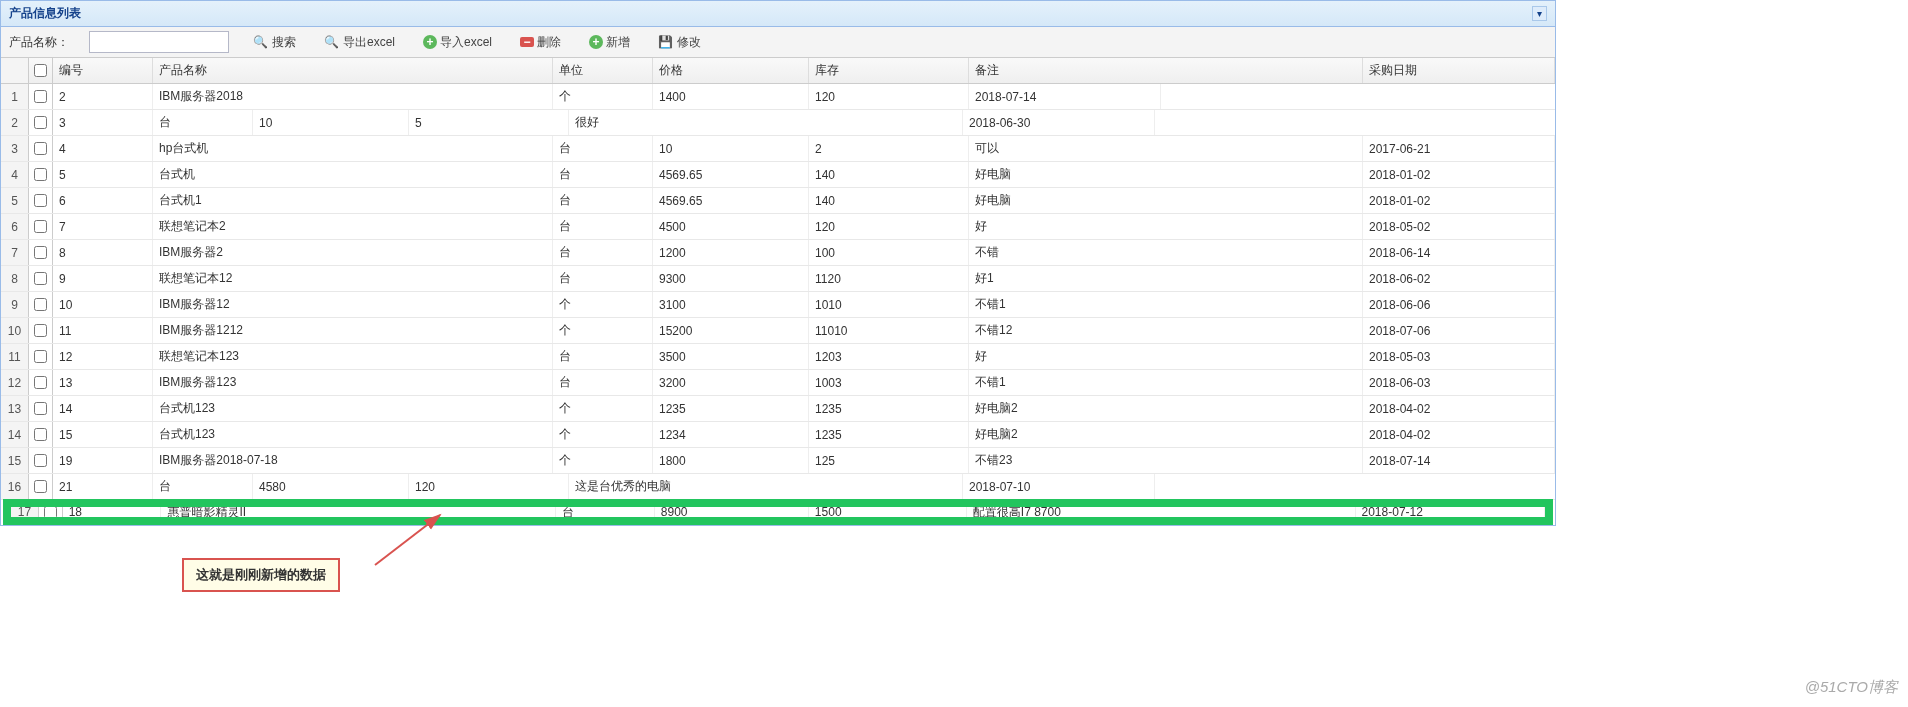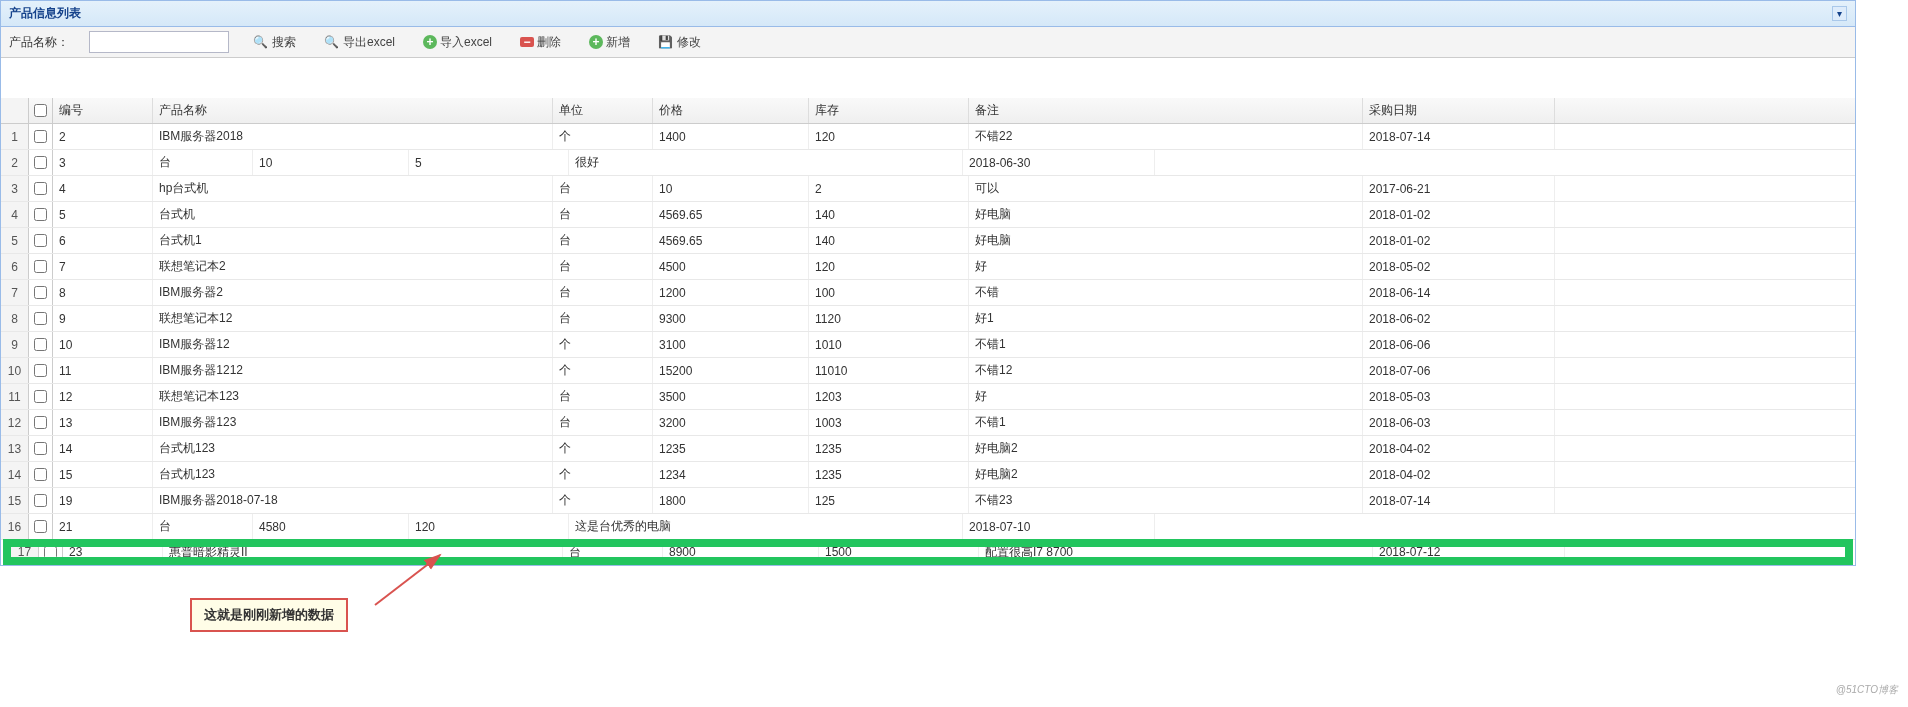--- a/index.html
+++ b/index.html
@@ -4,7 +4,7 @@
 <style>
 * { box-sizing: border-box; margin: 0; padding: 0; }
 body { font-family: Arial, "Microsoft YaHei", sans-serif; font-size: 12px; background: #fff; color: #333; width: 1908px; }
-.panel { border: 1px solid #99bbe8; width: 1856px; }
+.panel { border: 1px solid #99bbe8; width: 1556px; }
 .panel-header { background: linear-gradient(#e4f1fb, #d5e8f8); border-bottom: 1px solid #99bbe8; padding: 4px 8px; display: flex; align-items: center; justify-content: space-between; }
 .panel-title { color: #15428b; font-weight: bold; font-size: 12px; }
 .panel-tools { display: flex; gap: 4px; }

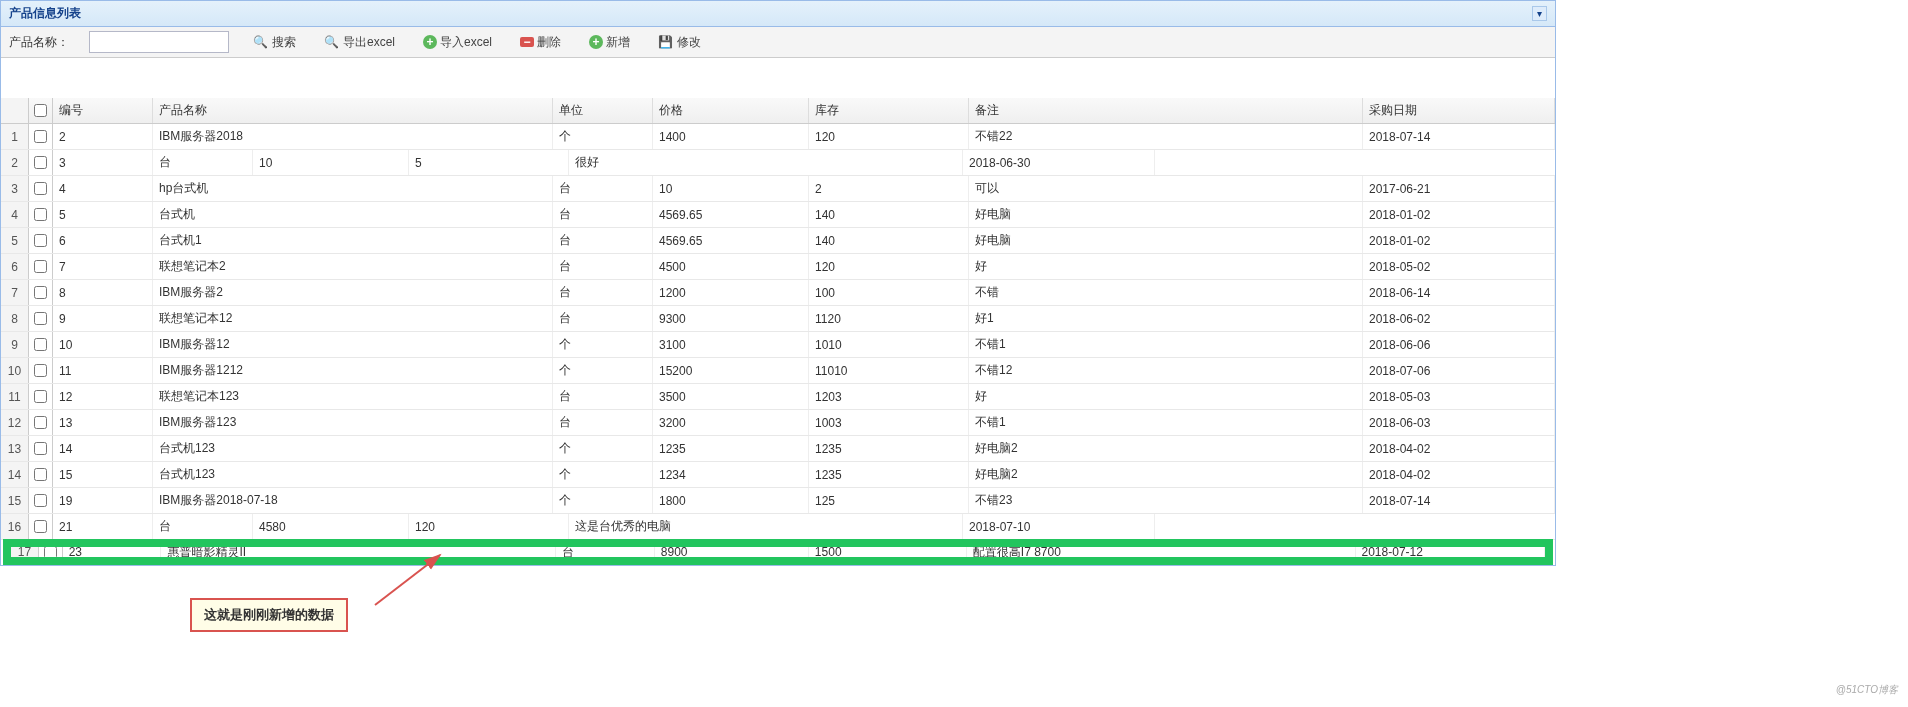--- a/index.html
+++ b/index.html
@@ -20,7 +20,7 @@
 .icon-delete { color: #fff; background: #d9534f; border-radius: 2px; width: 14px; height: 10px; }
 .icon-edit { color: #337ab7; }
 .grid { width: 100%; }
-.grid-header { display: flex; background: linear-gradient(#f9f9f9, #efefef); border-bottom: 1px solid #ccc; height: 26px; margin-top: 40px; }
+.grid-header { display: flex; background: linear-gradient(#f9f9f9, #efefef); border-bottom: 1px solid #ccc; height: 26px; }
 .grid-header-cell { padding: 5px 6px; border-right: 1px solid #ddd; font-weight: normal; color: #333; display: flex; align-items: center; }
 .grid-body { }
 .grid-row { display: flex; height: 26px; border-bottom: 1px solid #e8e8e8; background: #fff; }

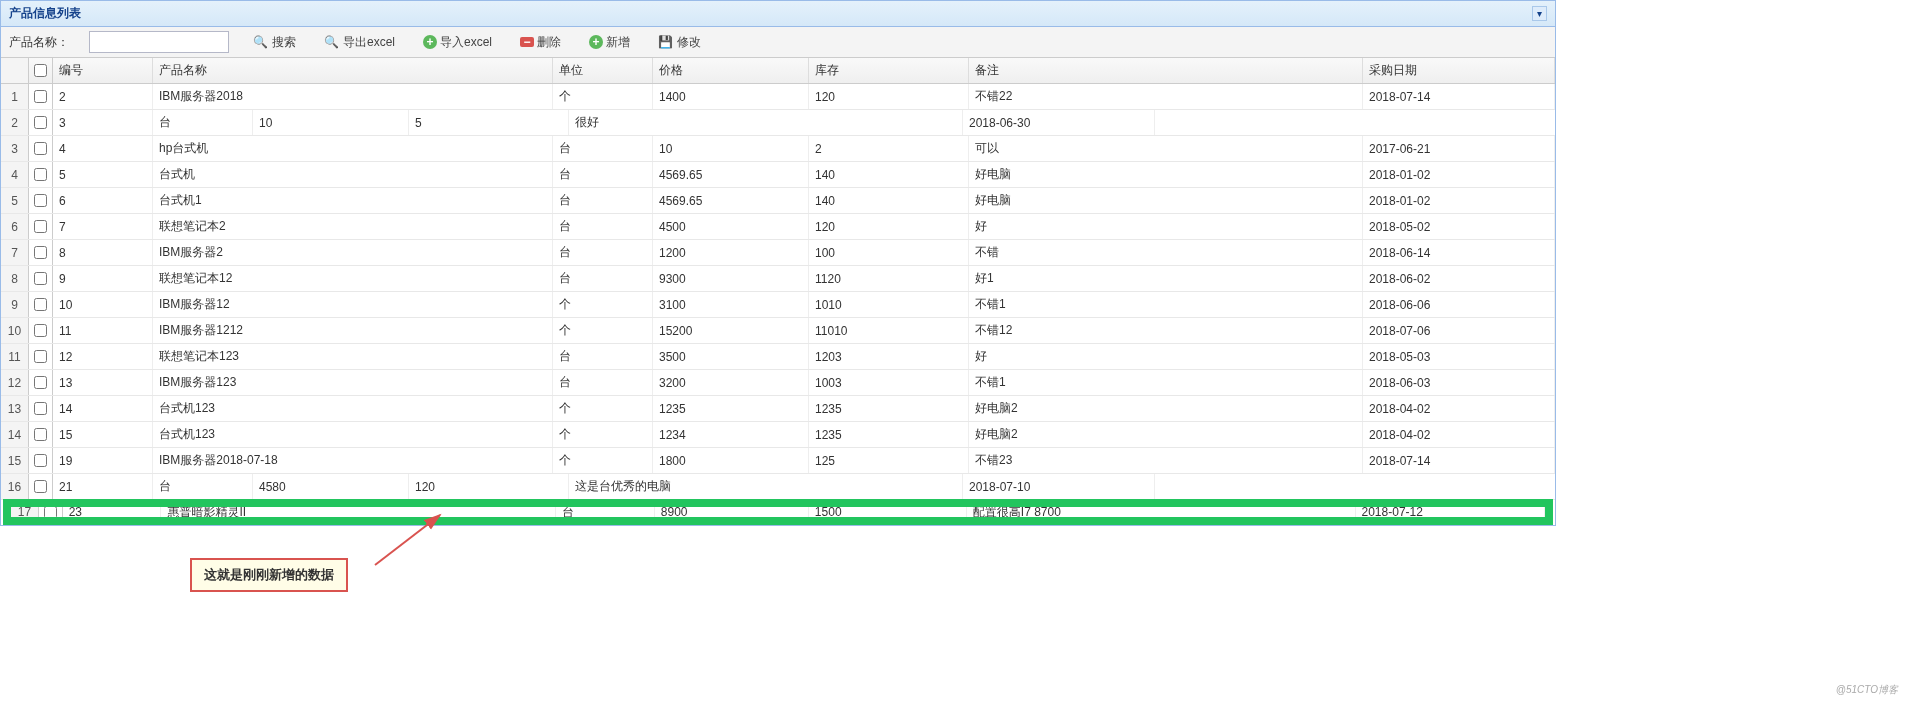--- a/index.html
+++ b/index.html
@@ -106,7 +106,6 @@
           <div class="grid-cell col-unit">个</div>
           <div class="grid-cell col-price">1400</div>
           <div class="grid-cell col-stock">120</div>
-          <div class="grid-cell col-remark">不错22</div>
           <div class="grid-cell col-date">2018-07-14</div>
         </div>
         <div class="grid-row">

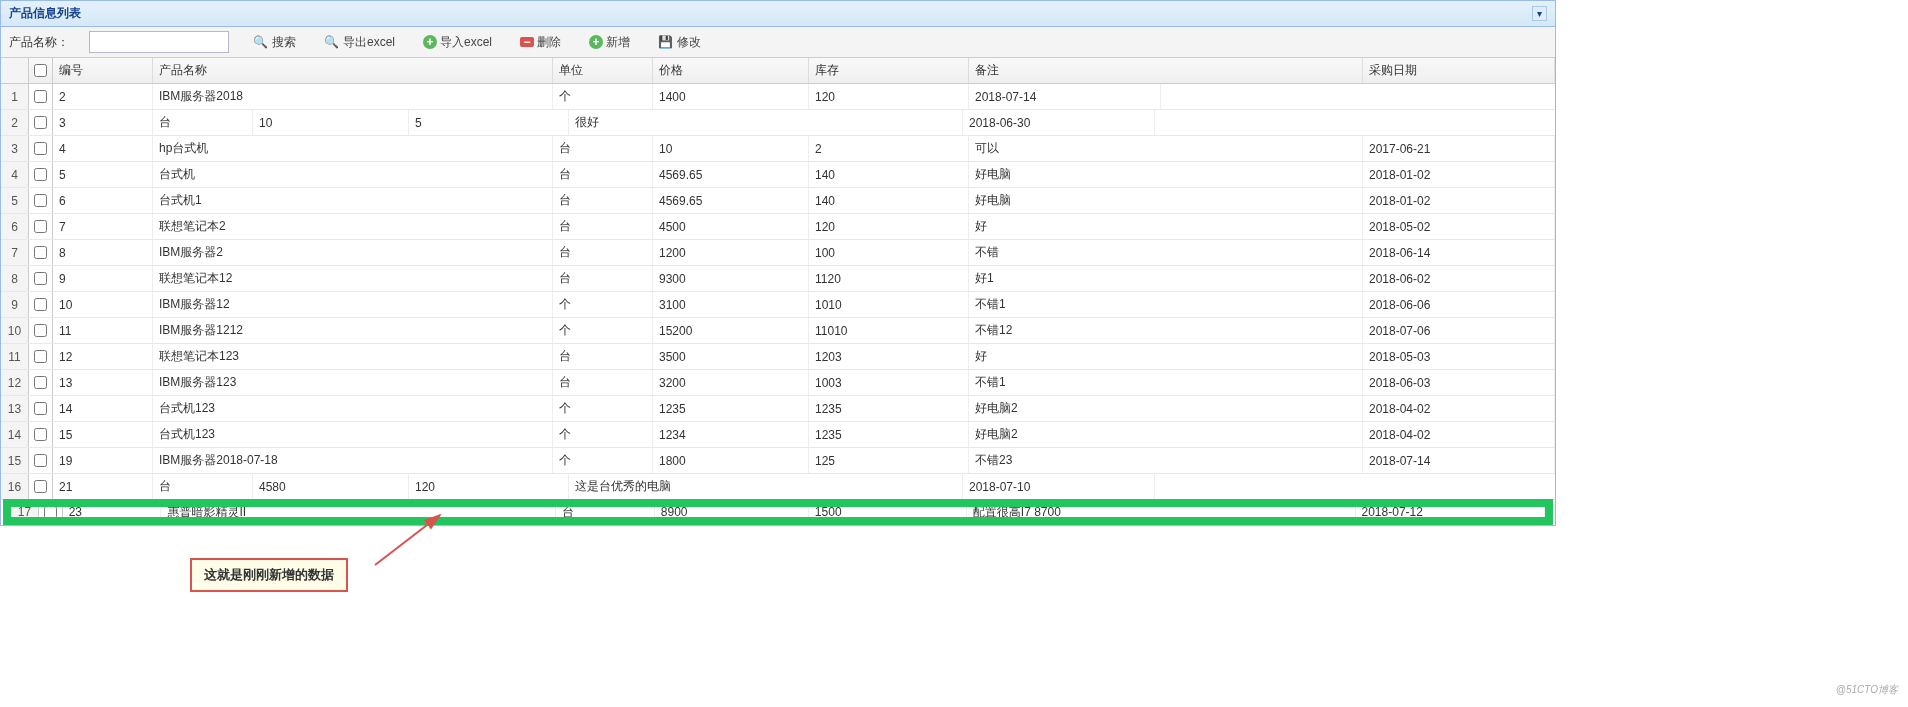--- a/index.html
+++ b/index.html
@@ -306,7 +306,7 @@
           <div class="grid-cell col-check">
             <input type="checkbox" style="">
           </div>
-          <div class="grid-cell col-id">23</div>
+          <div class="grid-cell col-id">18</div>
           <div class="grid-cell col-name">惠普暗影精灵II</div>
           <div class="grid-cell col-unit">台</div>
           <div class="grid-cell col-price">8900</div>

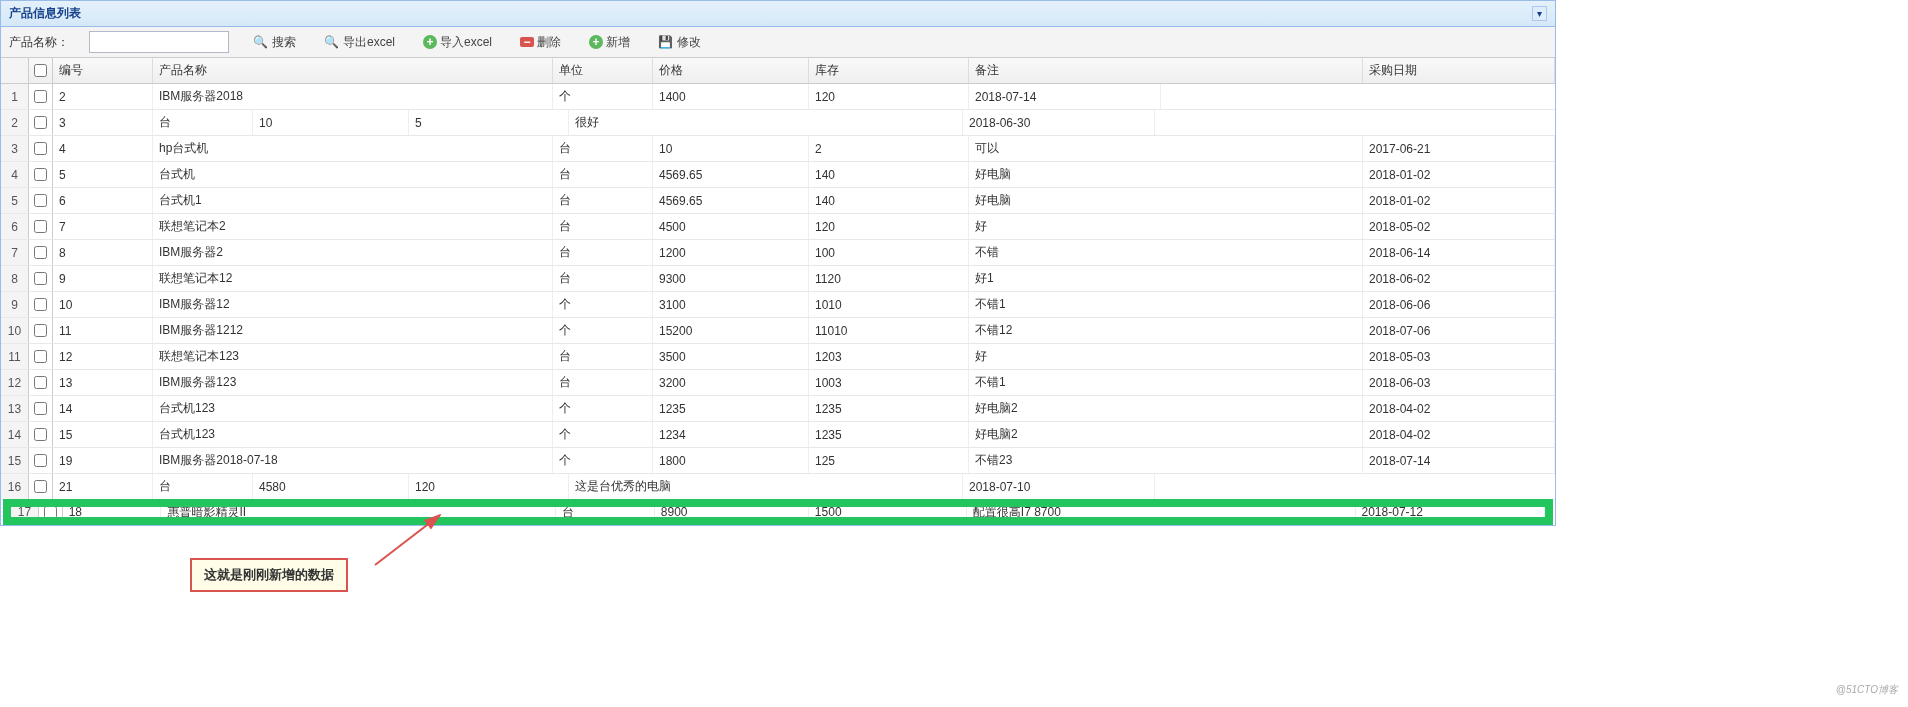--- a/index.html
+++ b/index.html
@@ -37,7 +37,7 @@
 .col-date { width: 192px; }
 .annotation-area { position: relative; width: 1556px; height: 100px; }
 .arrow-svg { position: absolute; left: 370px; top: -16px; }
-.annotation-box { position: absolute; left: 190px; top: 32px; background: #fffde7; border: 2px solid #d9534f; padding: 6px 12px; font-size: 13px; font-weight: bold; }
+.annotation-box { position: absolute; left: 182px; top: 32px; background: #fffde7; border: 2px solid #d9534f; padding: 6px 12px; font-size: 13px; font-weight: bold; }
 .watermark { position: fixed; right: 10px; bottom: 10px; color: #aaa; font-size: 10px; font-style: italic; }
 input[type="checkbox"] { cursor: pointer; }
 </style>

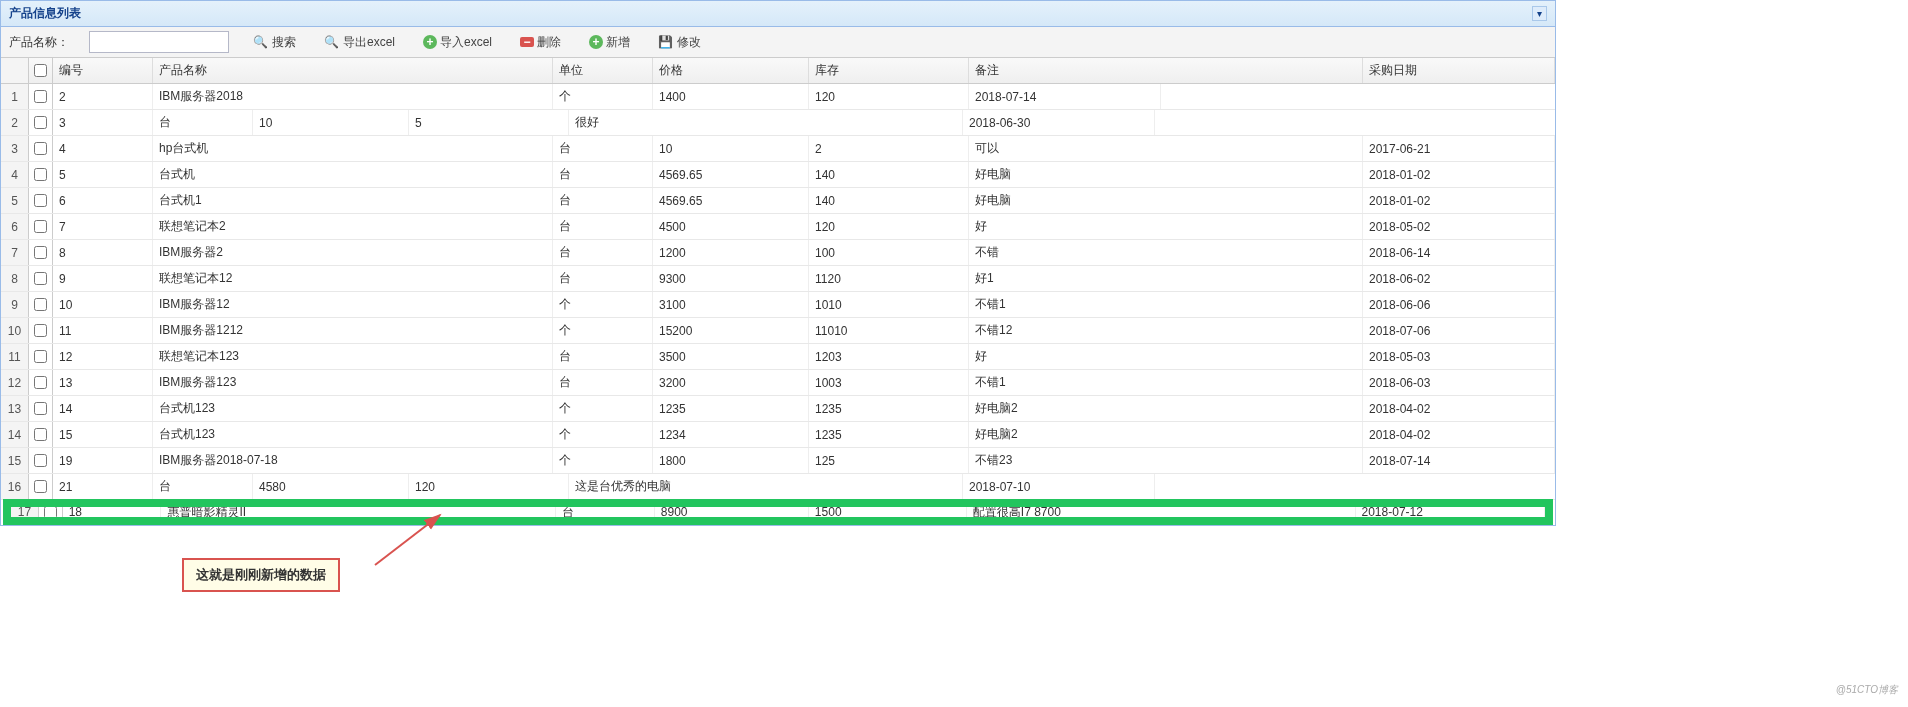--- a/index.html
+++ b/index.html
@@ -38,7 +38,7 @@
 .annotation-area { position: relative; width: 1556px; height: 100px; }
 .arrow-svg { position: absolute; left: 370px; top: -16px; }
 .annotation-box { position: absolute; left: 182px; top: 32px; background: #fffde7; border: 2px solid #d9534f; padding: 6px 12px; font-size: 13px; font-weight: bold; }
-.watermark { position: fixed; right: 10px; bottom: 10px; color: #aaa; font-size: 10px; font-style: italic; }
+.watermark { position: fixed; right: 10px; bottom: 10px; color: #aaa; font-size: 15px; font-style: italic; }
 input[type="checkbox"] { cursor: pointer; }
 </style>
 </head>

